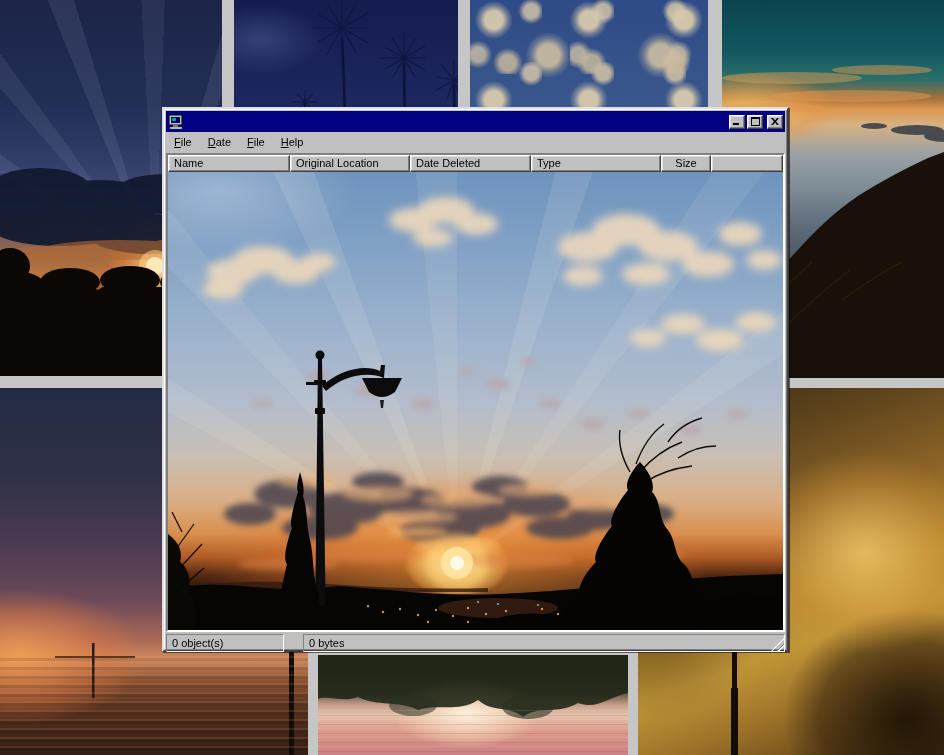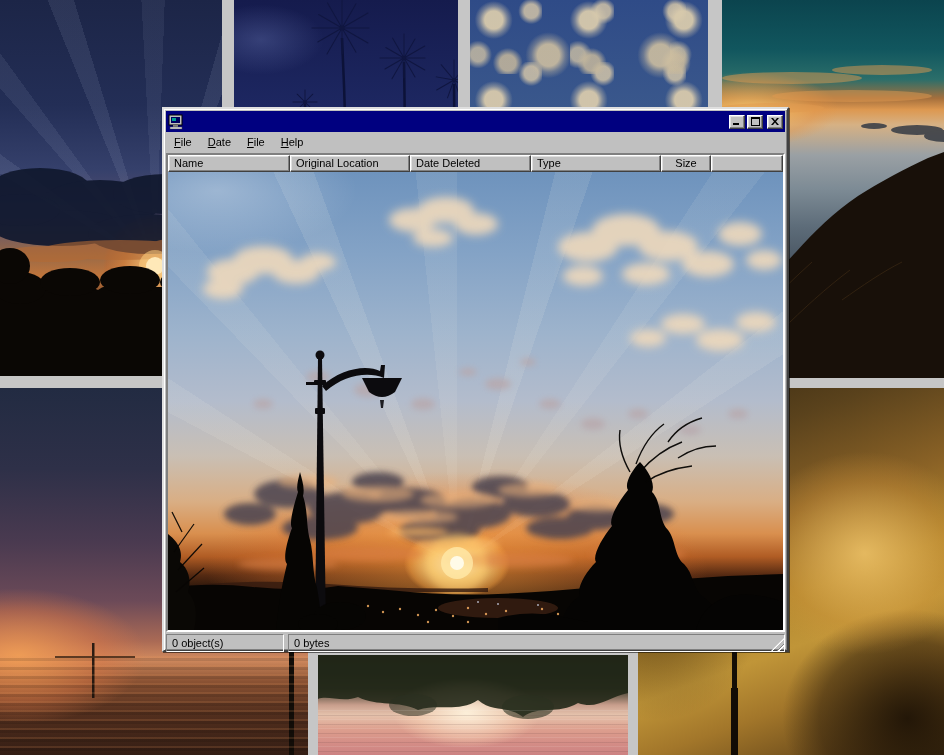--- a/index.html
+++ b/index.html
@@ -87,7 +87,7 @@
       conic-gradient(from 290deg at 47% 86%, transparent 0 8deg, rgba(255,250,235,.09) 8deg 13deg, transparent 13deg 26deg, rgba(255,250,235,.08) 26deg 31deg, transparent 31deg 45deg, rgba(255,250,235,.10) 45deg 50deg, transparent 50deg 64deg, rgba(255,250,235,.08) 64deg 70deg, transparent 70deg 84deg, rgba(255,250,235,.10) 84deg 89deg, transparent 89deg 103deg, rgba(255,250,235,.08) 103deg 108deg, transparent 108deg 122deg, rgba(255,250,235,.09) 122deg 127deg, transparent 127deg 360deg),
       linear-gradient(to bottom,#6e93bd 0%,#84a3c6 18%,#9db3cc 35%,#b3bccc 50%,#c9bfb4 62%,#d9ae84 72%,#d98f4e 79%,#b05c24 84%,#552a12 88%,#0d0906 93%,#050403 100%);}
   .client > svg{position:absolute;left:0;top:0;}
-  .statusbar{height:18px;margin-top:2px;display:flex;gap:4px;position:relative;}
+  .statusbar{height:18px;margin-top:2px;display:flex;gap:19px;position:relative;}
   .spanel{box-sizing:border-box;height:18px;border:1px solid;border-color:#808080 #fff #fff #808080;
     font-size:11px;color:#000;padding:2px 0 0 5px;white-space:nowrap;overflow:hidden;}
   .spanel.p1{width:118px;flex:none;}

